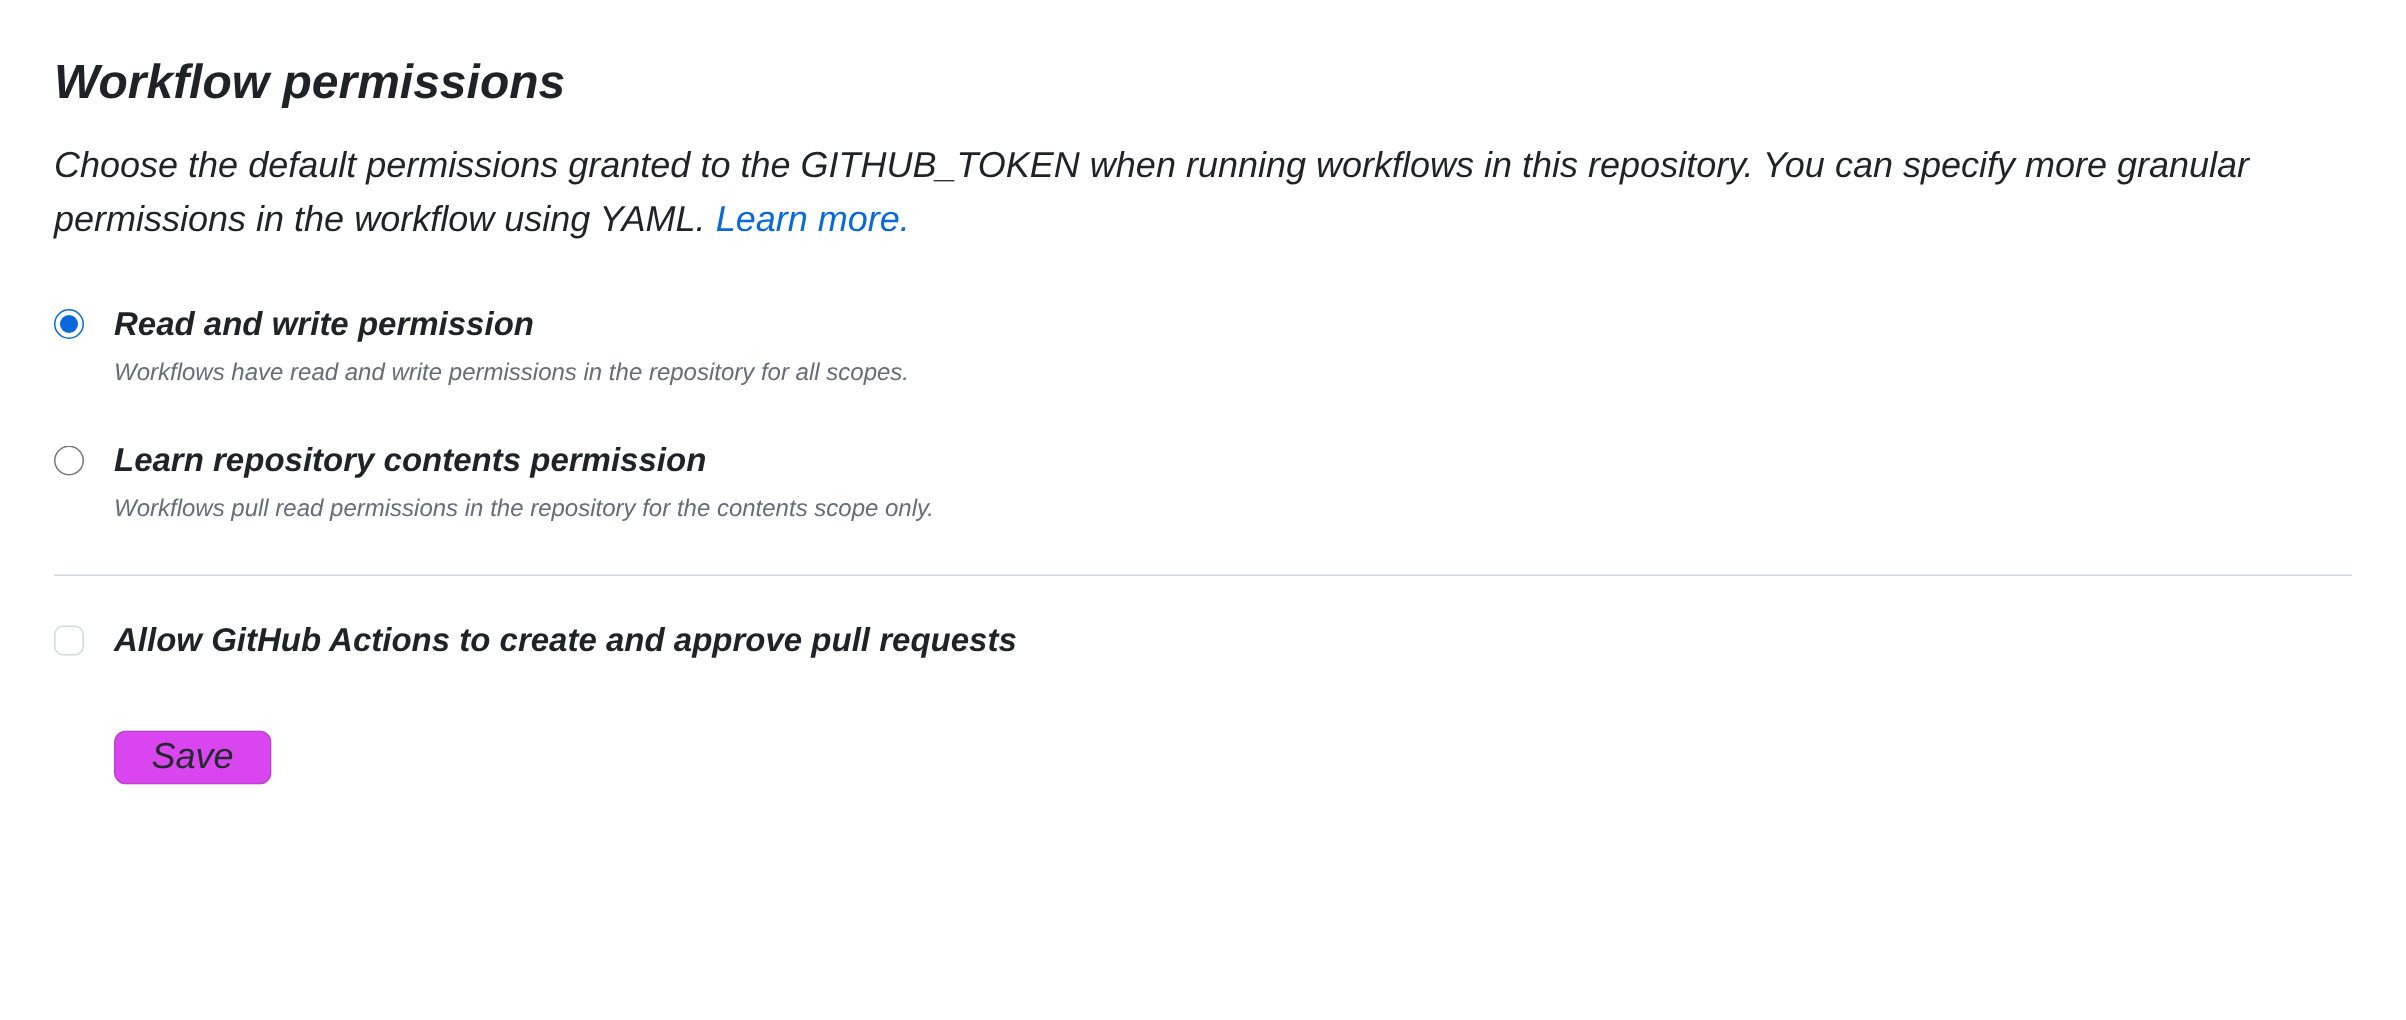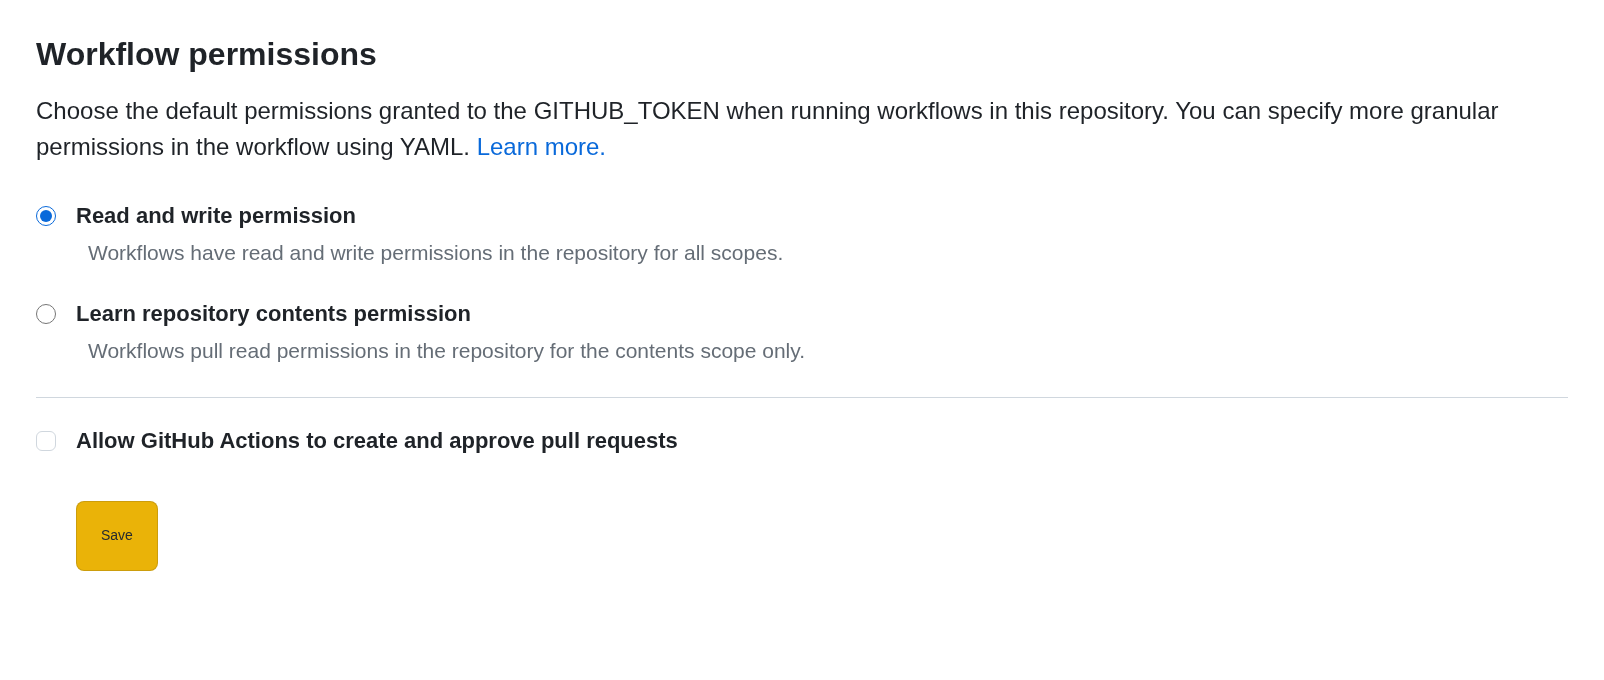--- a/index.html
+++ b/index.html
@@ -6,6 +6,7 @@
       box-sizing: border-box;
       margin: 0;
       padding: 0;
+      font-style: italic;
     }
     body {
       font-family: -apple-system, BlinkMacSystemFont, "Segoe UI", Helvetica, Arial, sans-serif;

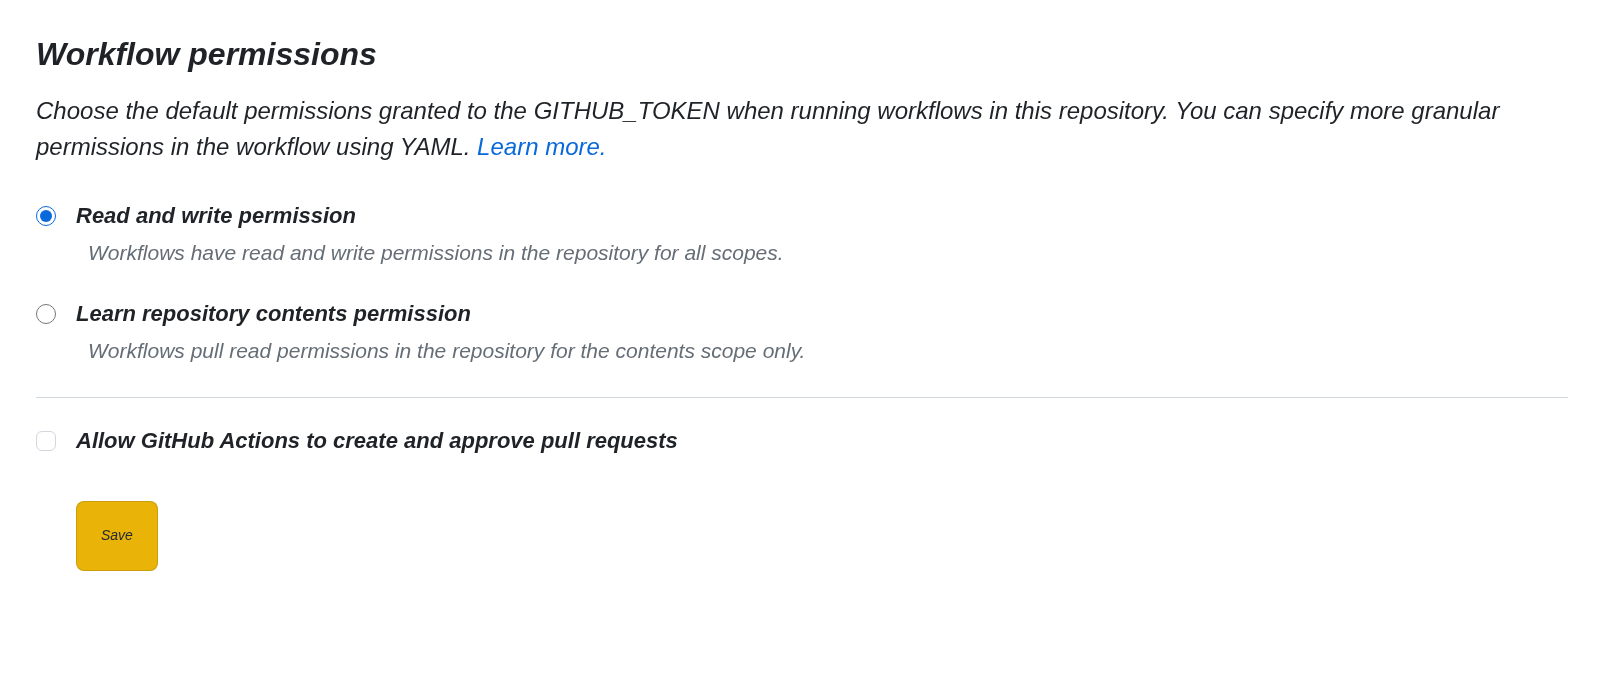--- a/index.html
+++ b/index.html
@@ -72,10 +72,9 @@
       margin-bottom: 6px;
     }
     .option-desc {
-      font-size: 21px;
+      font-size: 16px;
       color: #656d76;
       line-height: 1.4;
-      margin-left: 12px;
     }
     .divider {
       border: none;

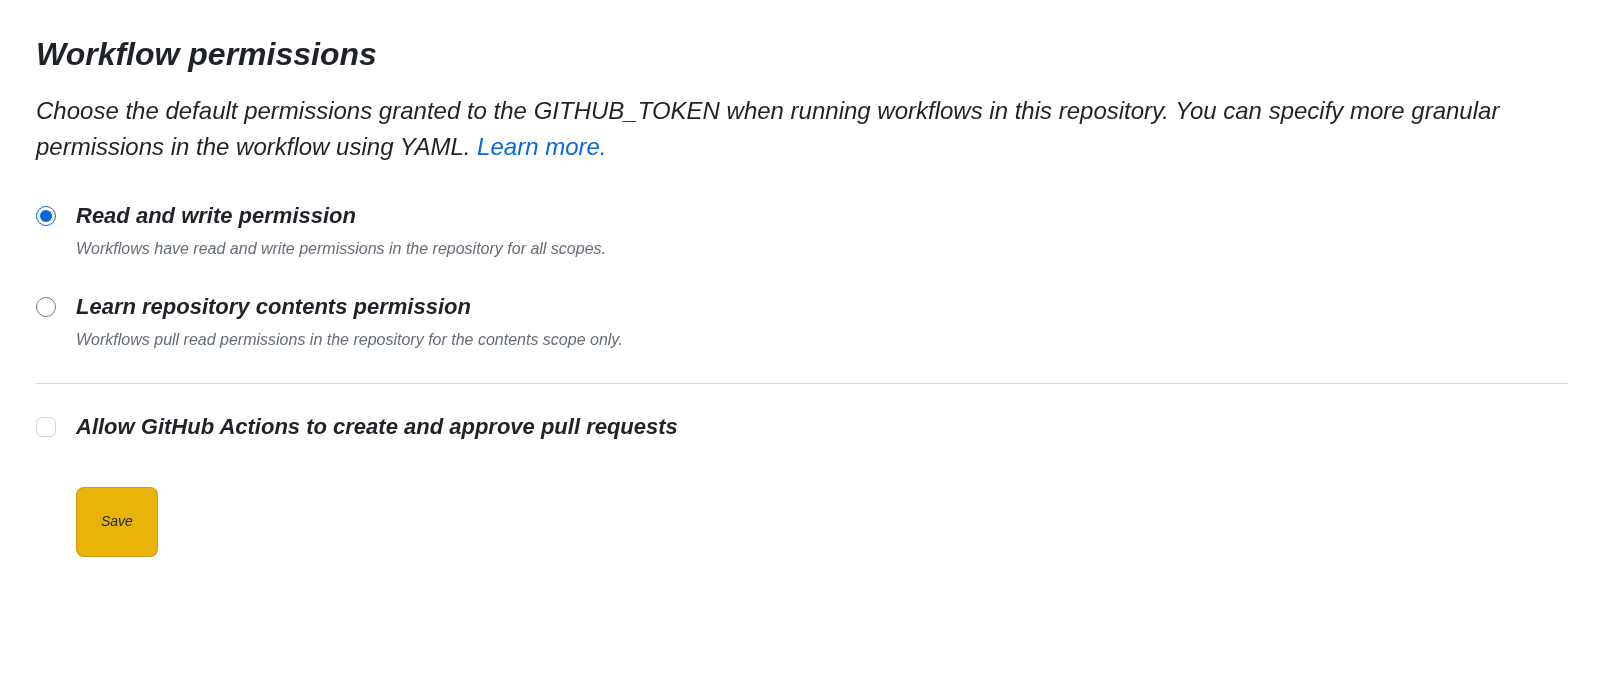--- a/index.html
+++ b/index.html
@@ -88,13 +88,13 @@
     }
     .save-button {
       font-family: inherit;
-      font-size: 14px;
+      font-size: 24px;
       font-weight: 500;
       color: #24292f;
-      background-color: #eab308;
+      background-color: #d946ef;
       border: 1px solid rgba(31,35,40,0.15);
       border-radius: 8px;
-      padding: 24px 24px;
+      padding: 0 24px;
       cursor: pointer;
       line-height: 1.4;
     }

